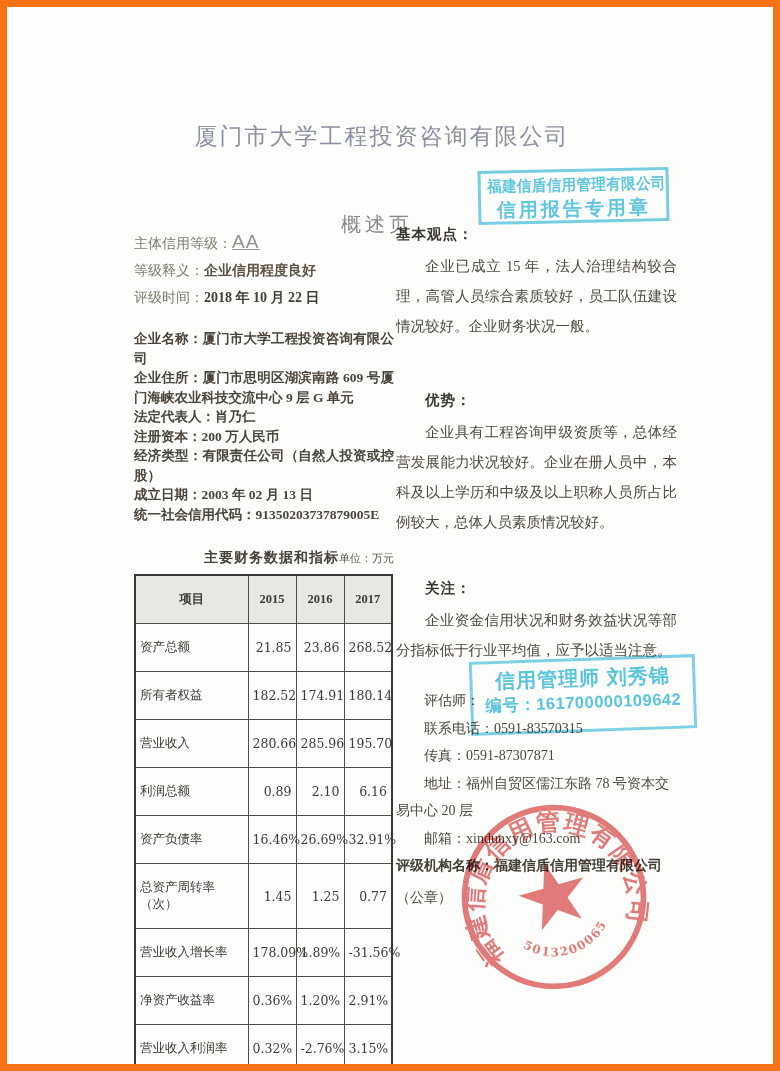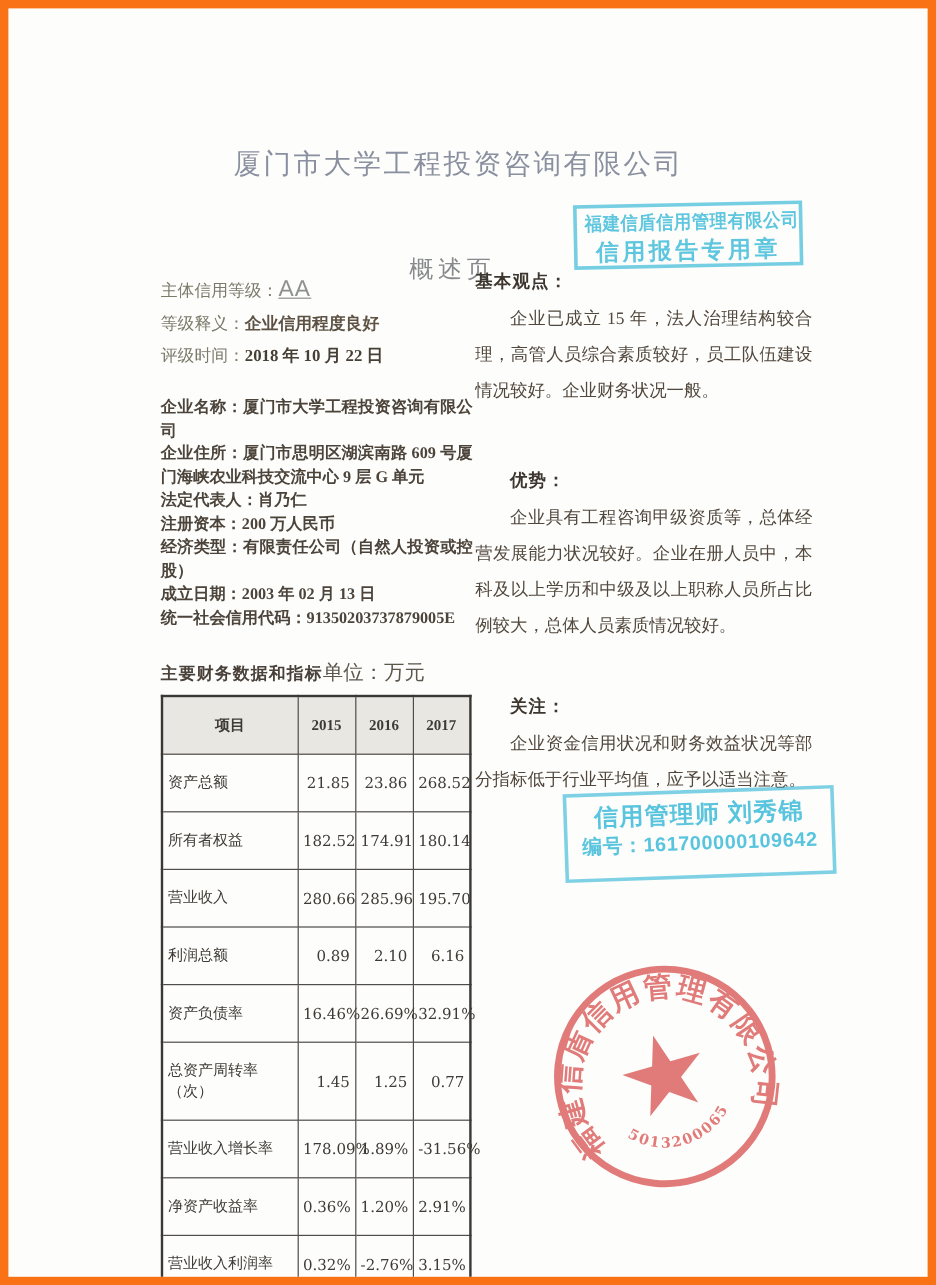--- a/index.html
+++ b/index.html
@@ -23,7 +23,7 @@
     color:#4c443b; text-align:justify; }
   .company-block .fld { margin:0; }
 
-  .fin-head { margin-top:25px; display:flex; align-items:baseline; justify-content:flex-start; }
+  .fin-head { margin-top:25px; display:flex; align-items:baseline; justify-content:flex-end; }
   .fin-title { font-size:14px; font-weight:bold; color:#49413a; letter-spacing:1px; }
   .fin-unit { font-size:17px; color:#5d564c; }
 

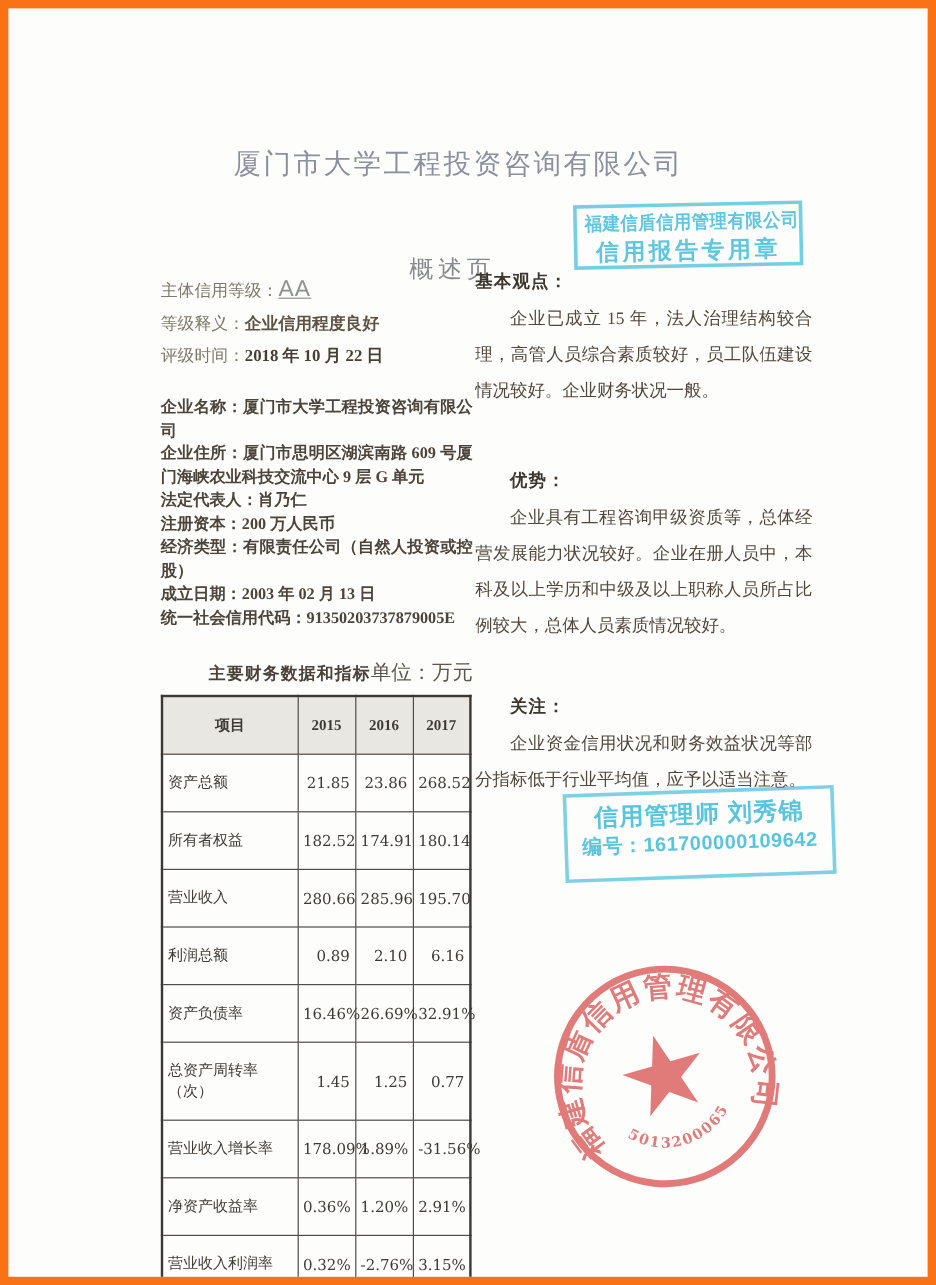--- a/index.html
+++ b/index.html
@@ -25,7 +25,7 @@
 
   .fin-head { margin-top:25px; display:flex; align-items:baseline; justify-content:flex-end; }
   .fin-title { font-size:14px; font-weight:bold; color:#49413a; letter-spacing:1px; }
-  .fin-unit { font-size:17px; color:#5d564c; }
+  .fin-unit { font-size:11px; color:#5d564c; }
 
   table.fin { border-collapse:collapse; width:257px; margin-top:7px; table-layout:fixed;
     font-size:12.5px; color:#3e3a35; }

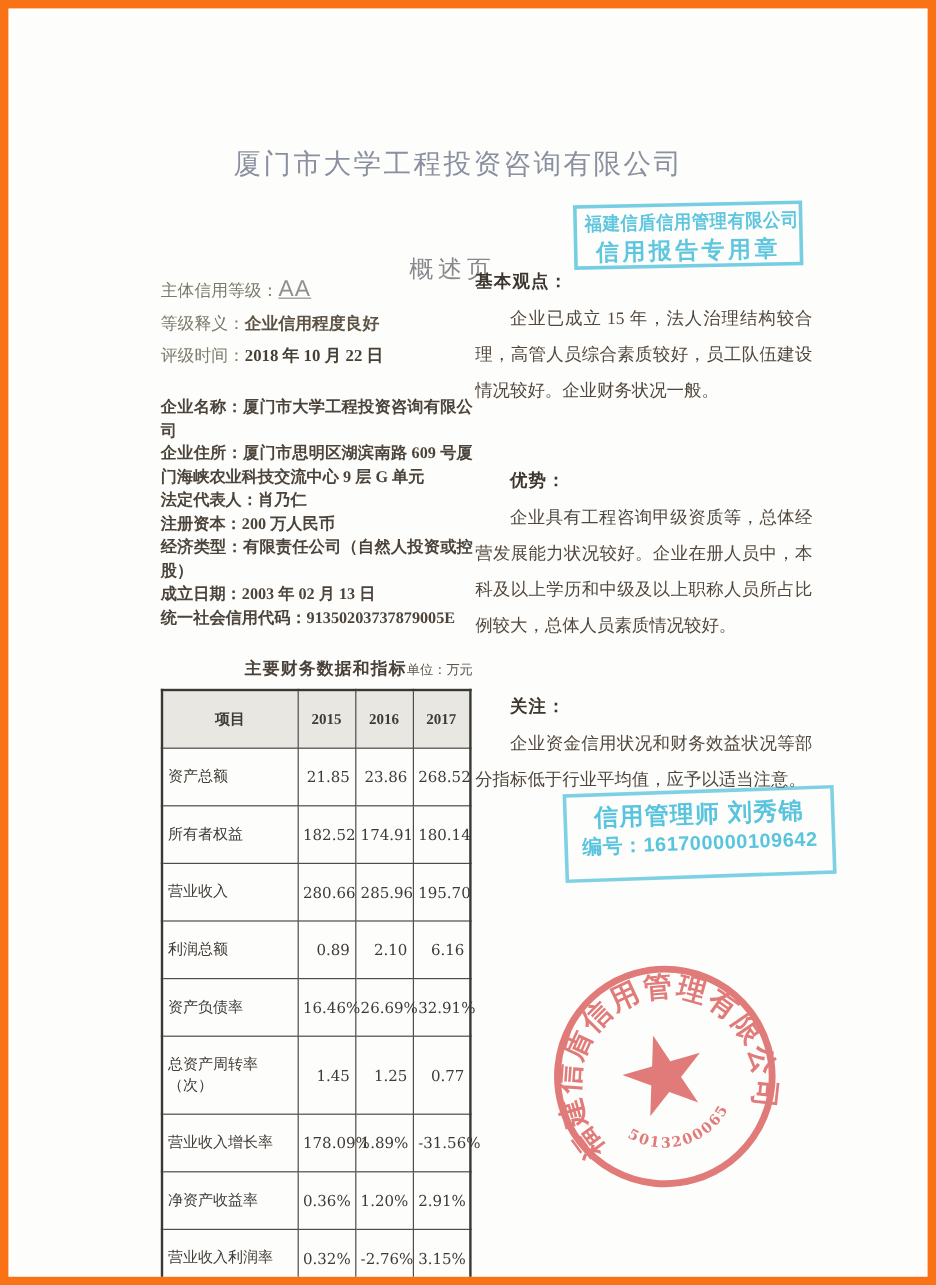--- a/index.html
+++ b/index.html
@@ -186,6 +186,15 @@
       <div class="sec-head indent gap-b">关注：</div>
       <div class="sec-body">企业资金信用状况和财务效益状况等部分指标低于行业平均值，应予以适当注意。</div>
 
+      <div class="contact">
+        <div class="c-line">评估师：</div>
+        <div class="c-line">联系电话：0591-83570315</div>
+        <div class="c-line">传真：0591-87307871</div>
+        <div class="c-line">地址：福州自贸区儒江东路 78 号资本交易中心 20 层</div>
+        <div class="c-line">邮箱：xindunxy@163.com</div>
+        <div class="c-line flush agency-line">评级机构名称：福建信盾信用管理有限公司</div>
+        <div class="c-line flush seal-note">（公章）</div>
+      </div>
     </div>
 
     <div class="stamp stamp-report">

